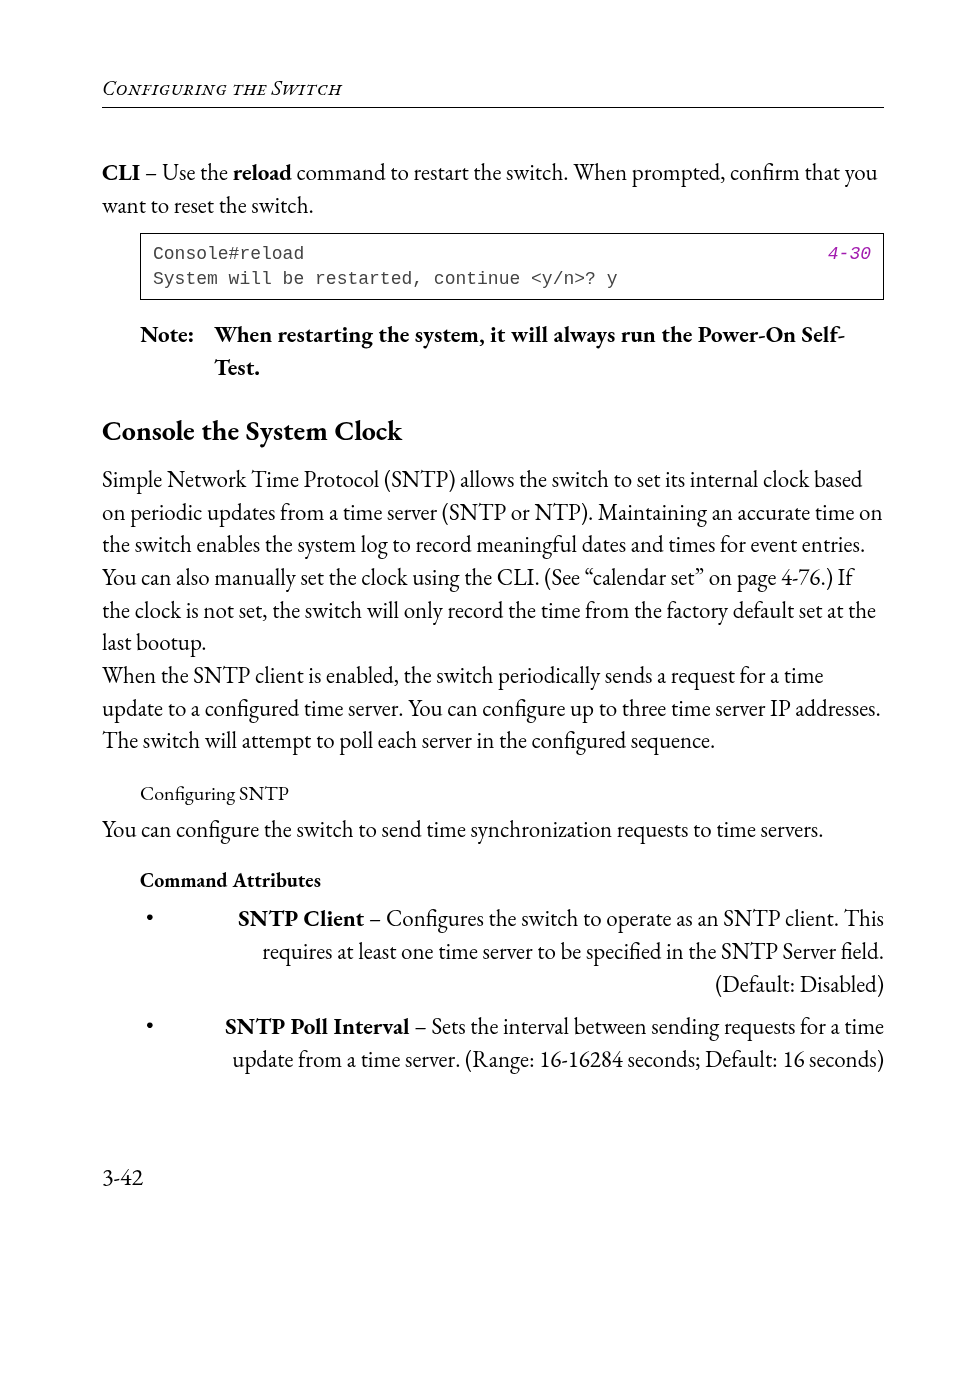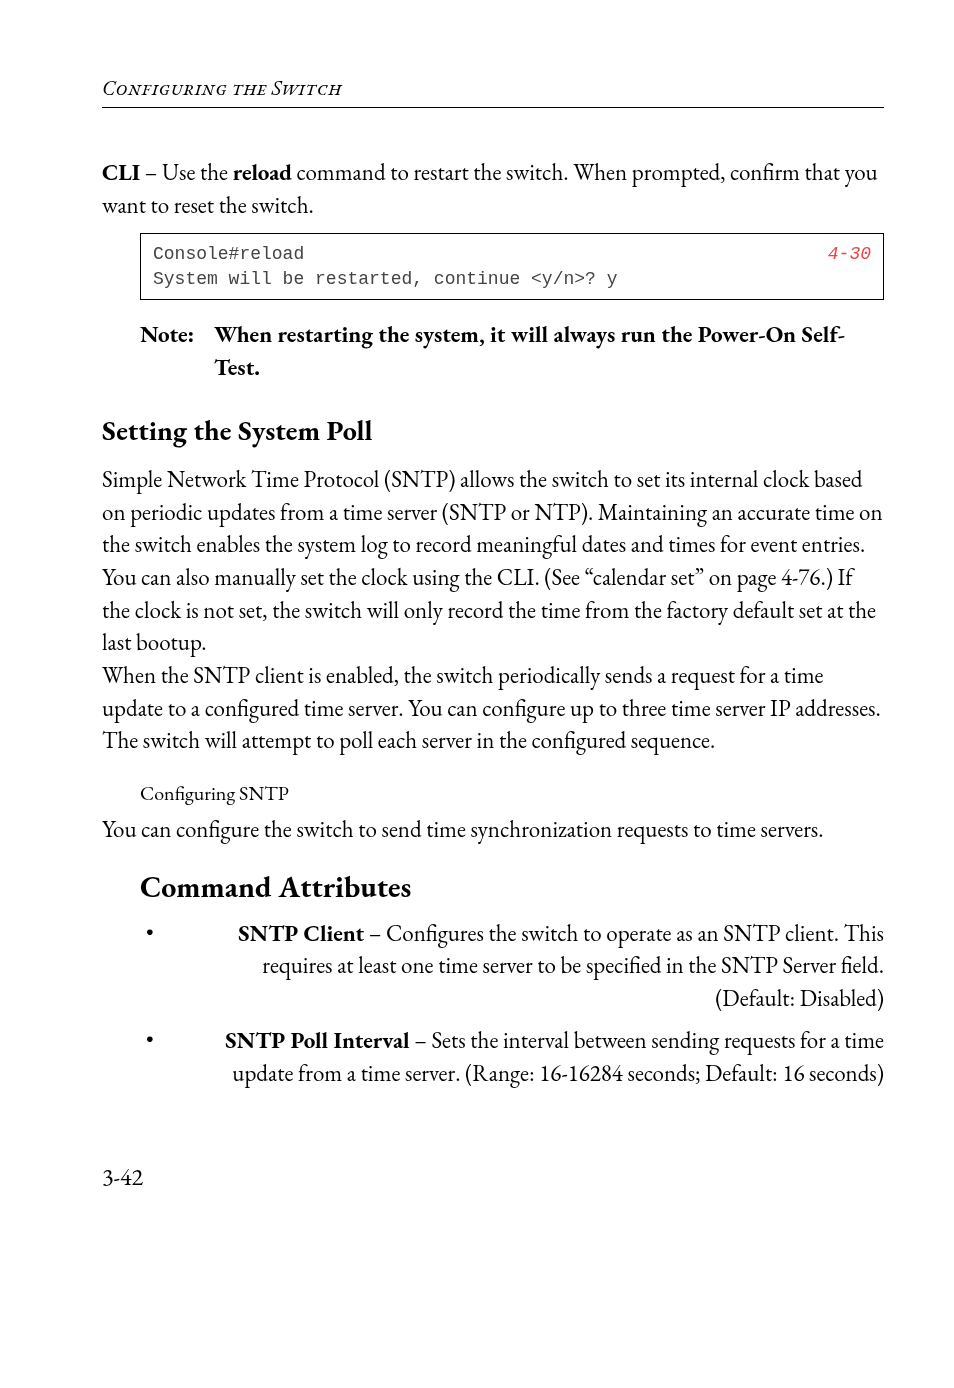--- a/index.html
+++ b/index.html
@@ -51,7 +51,7 @@
     right: 12px;
     top: 8px;
     font-style: italic;
-    color: #ef4444;
+    color: #a21caf;
   }
   .note-row {
     display: flex;

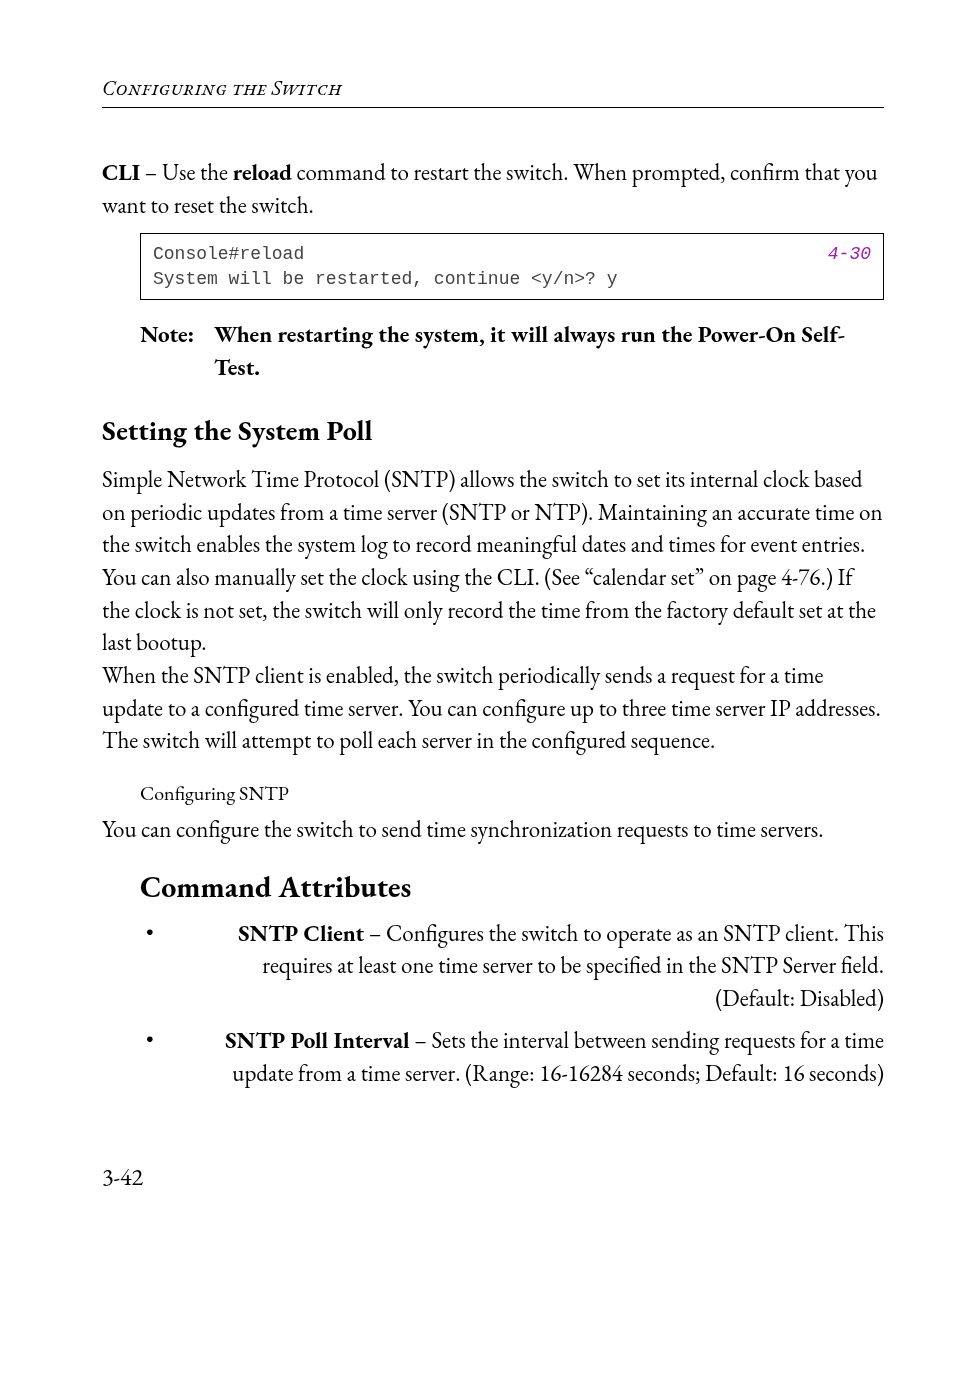--- a/index.html
+++ b/index.html
@@ -131,7 +131,7 @@
       <div class="note-text">When restarting the system, it will always run the Power-On Self-Test.</div>
     </div>
 
-    <div class="h2">Setting the System Poll</div>
+    <div class="h2">Console the System Clock</div>
 
     <p class="para indent-block">Simple Network Time Protocol (SNTP) allows the switch to set its internal clock based on periodic updates from a time server (SNTP or NTP). Maintaining an accurate time on the switch enables the system log to record meaningful dates and times for event entries. You can also manually set the clock using the CLI. (See “calendar set” on page 4-76.) If the clock is not set, the switch will only record the time from the factory default set at the last bootup.</p>
 

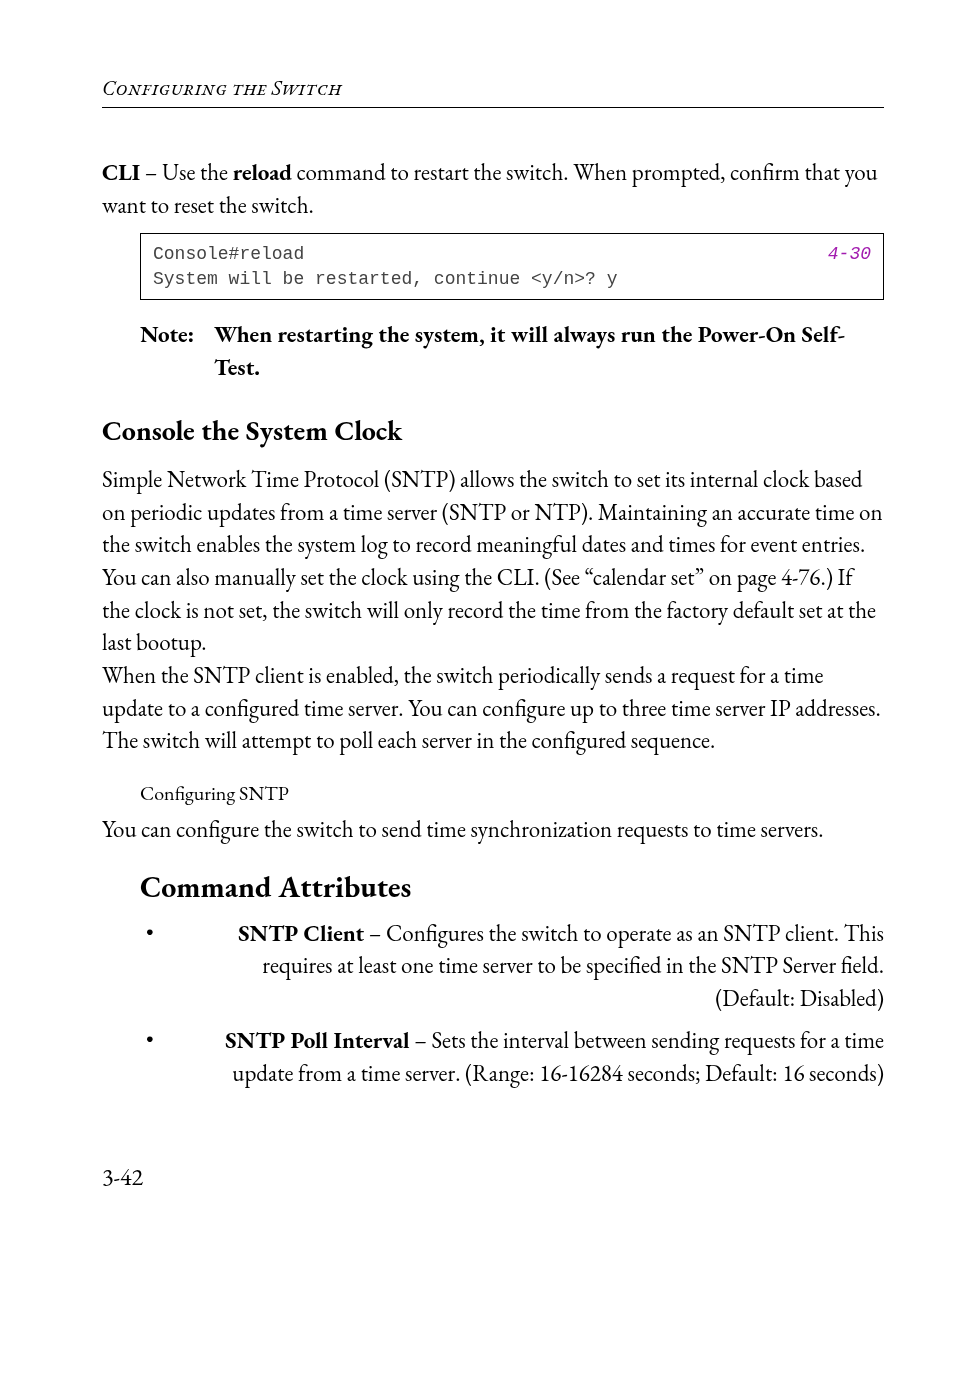--- a/index.html
+++ b/index.html
@@ -75,7 +75,7 @@
   }
   .h4 {
     font-weight: bold;
-    font-size: 30px;
+    font-size: 20px;
     margin: 20px 0 8px 38px;
   }
   ul.bullets {

